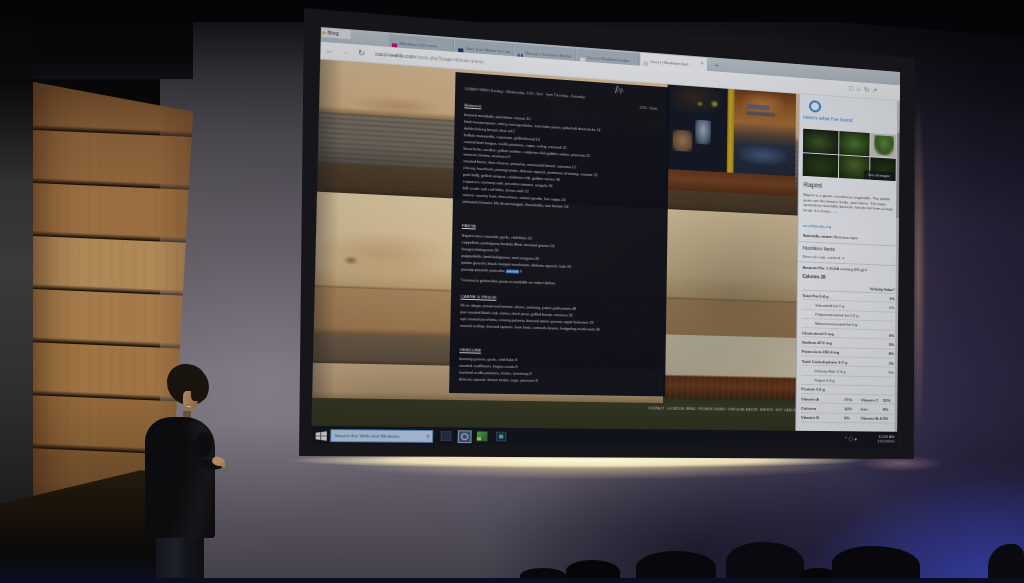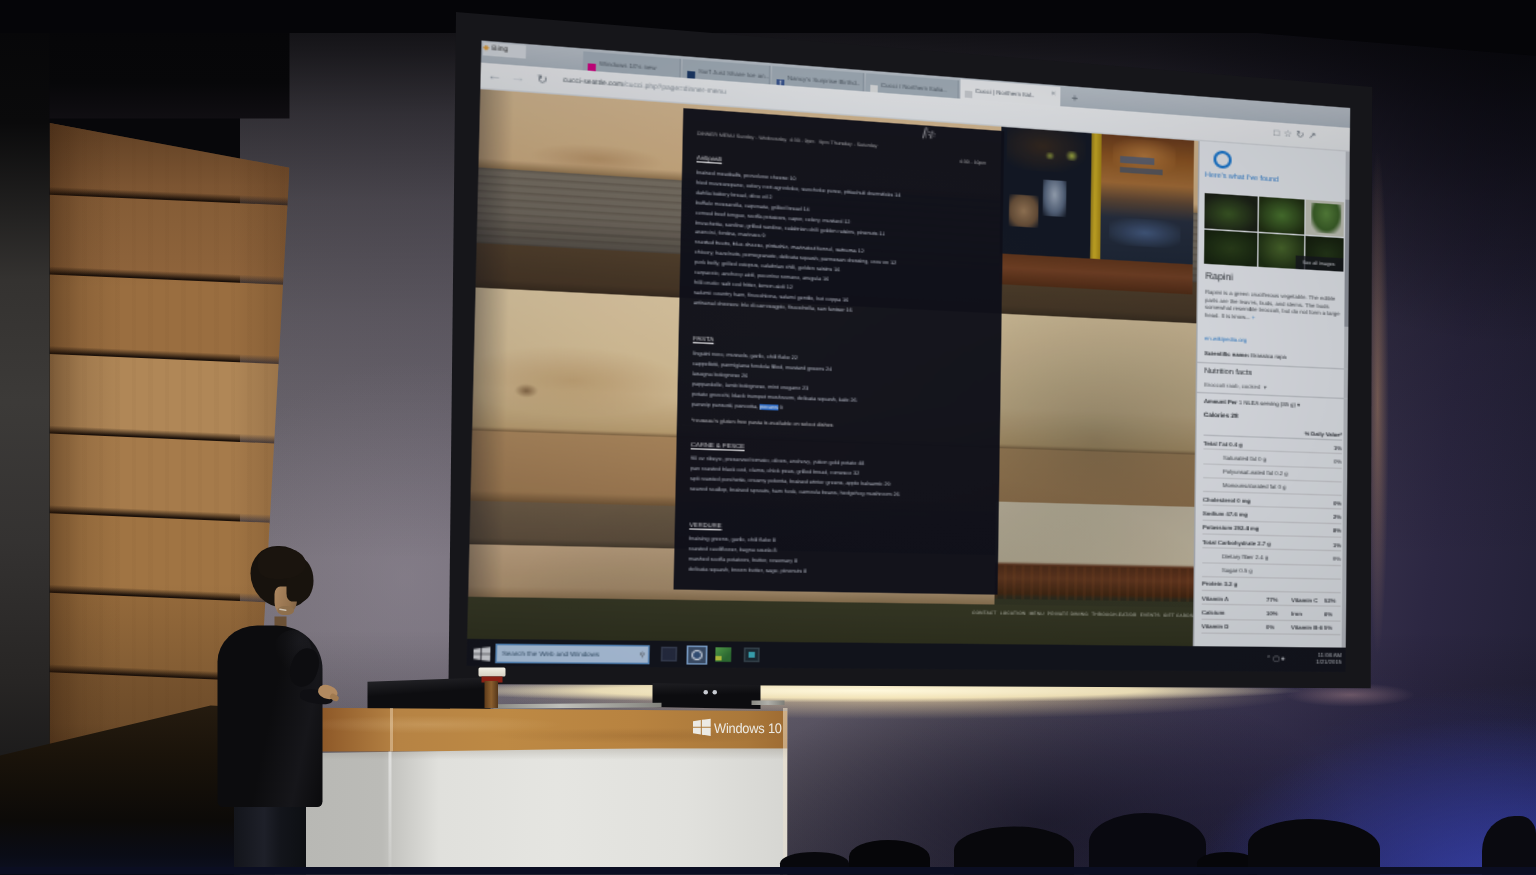--- a/index.html
+++ b/index.html
@@ -268,30 +268,6 @@
   <div class="abs" style="left:0;top:0;width:580px;height:420px;background:radial-gradient(ellipse 420px 320px at 48% 45%, rgba(0,0,0,0), rgba(10,10,20,0.16) 100%);"></div>
 </div>
 
-<div class="abs" style="left:183px;top:440px;width:342px;height:143px;">
-  <div class="abs" style="left:62px;top:13px;width:82px;height:21px;background:linear-gradient(178deg,#222226,#0d0d10 42%);transform:skewY(-2deg);"></div>
-  <div class="abs" style="left:252px;top:16px;width:72px;height:16px;background:linear-gradient(178deg,#1e1e22,#0c0c0f 45%);transform:skewY(1deg);"></div>
-  <div class="abs" style="left:286px;top:20px;width:3px;height:3px;background:#c8cbd2;border-radius:50%;"></div>
-      <div class="abs" style="left:292px;top:20px;width:3px;height:3px;background:#c8cbd2;border-radius:50%;"></div>
-  <div class="abs" style="left:146px;top:28.5px;width:112px;height:2.5px;background:linear-gradient(90deg,#8a8a84,#c0c0ba 40%,#84847e);transform:skewY(-0.5deg);"></div>
-      <div class="abs" style="left:318px;top:27px;width:22px;height:2.5px;background:linear-gradient(90deg,#8a8a84,#b0b0aa 50%,#7e7e78);"></div>
-  <div class="abs" style="left:136px;top:5px;width:18px;height:6px;background:linear-gradient(180deg,#f2efe4,#d6d0c2);border-radius:1px;"></div>
-  <div class="abs" style="left:138px;top:11px;width:14px;height:3.5px;background:#8a2014;"></div>
-  <div class="abs" style="left:140px;top:14px;width:9px;height:18px;background:linear-gradient(90deg,#5e3b1a,#8a5e2e 50%,#54361a);"></div>
-  <div class="abs" style="left:0;top:31px;width:342px;height:30px;background:linear-gradient(90deg,#6e4018 0%,#8a5526 8%,#b68344 24%,#bd8944 45%,#b88340 70%,#aa783a 92%,#9e6b32 100%);clip-path:polygon(0 2%,100% 10%,100% 96%,0 104%);">
-    <div class="abs" style="left:0;top:0;width:342px;height:30px;background:radial-gradient(ellipse 120px 8px at 30% 40%, rgba(250,225,180,0.18), rgba(0,0,0,0) 75%),radial-gradient(ellipse 140px 7px at 72% 65%, rgba(90,50,18,0.15), rgba(0,0,0,0) 75%);"></div>
-  </div>
-  <div class="abs" style="left:77px;top:32px;width:2px;height:29px;background:rgba(240,220,190,0.45);"></div>
-  <svg class="abs" style="left:279px;top:38px;" width="70" height="16" viewBox="0 0 70 16">
-        <g fill="#eceae4">
-          <path d="M0,2.8 L5.2,2.0 L5.2,6.5 L0,6.5 Z M5.9,1.9 L11.8,1.1 L11.8,6.5 L5.9,6.5 Z M0,7.2 L5.2,7.2 L5.2,11.7 L0,10.9 Z M5.9,7.2 L11.8,7.2 L11.8,12.6 L5.9,11.8 Z"></path>
-          <text x="14" y="11" font-family="Liberation Sans, sans-serif" font-size="9.2" font-weight="400" letter-spacing="-0.15" transform="scale(0.93,1)" transform-origin="14 0">Windows 10</text>
-        </g>
-      </svg>
-  <div class="abs" style="left:0;top:59px;width:342px;height:84px;background:linear-gradient(180deg, rgba(110,100,85,0.22), rgba(0,0,0,0) 9%),linear-gradient(90deg,#b7b7b3 0%,#bbbbb7 21%,#c4c4c0 23%,#e0e0dc 32%,#e5e5e1 55%,#e1e1dd 80%,#d6d6d2 100%);clip-path:polygon(0 4%,100% -2%,100% 100%,0 100%);"></div>
-  <div class="abs" style="left:76px;top:61px;width:2px;height:82px;background:linear-gradient(180deg,rgba(255,255,255,0.5),rgba(255,255,255,0.1));"></div>
-      <div class="abs" style="left:339px;top:32px;width:2.5px;height:111px;background:linear-gradient(180deg,rgba(245,230,205,0.55),rgba(245,230,205,0.25));"></div>
-</div>
 
 <div class="abs" style="left:130px;top:358px;width:115px;height:225px;">
 

